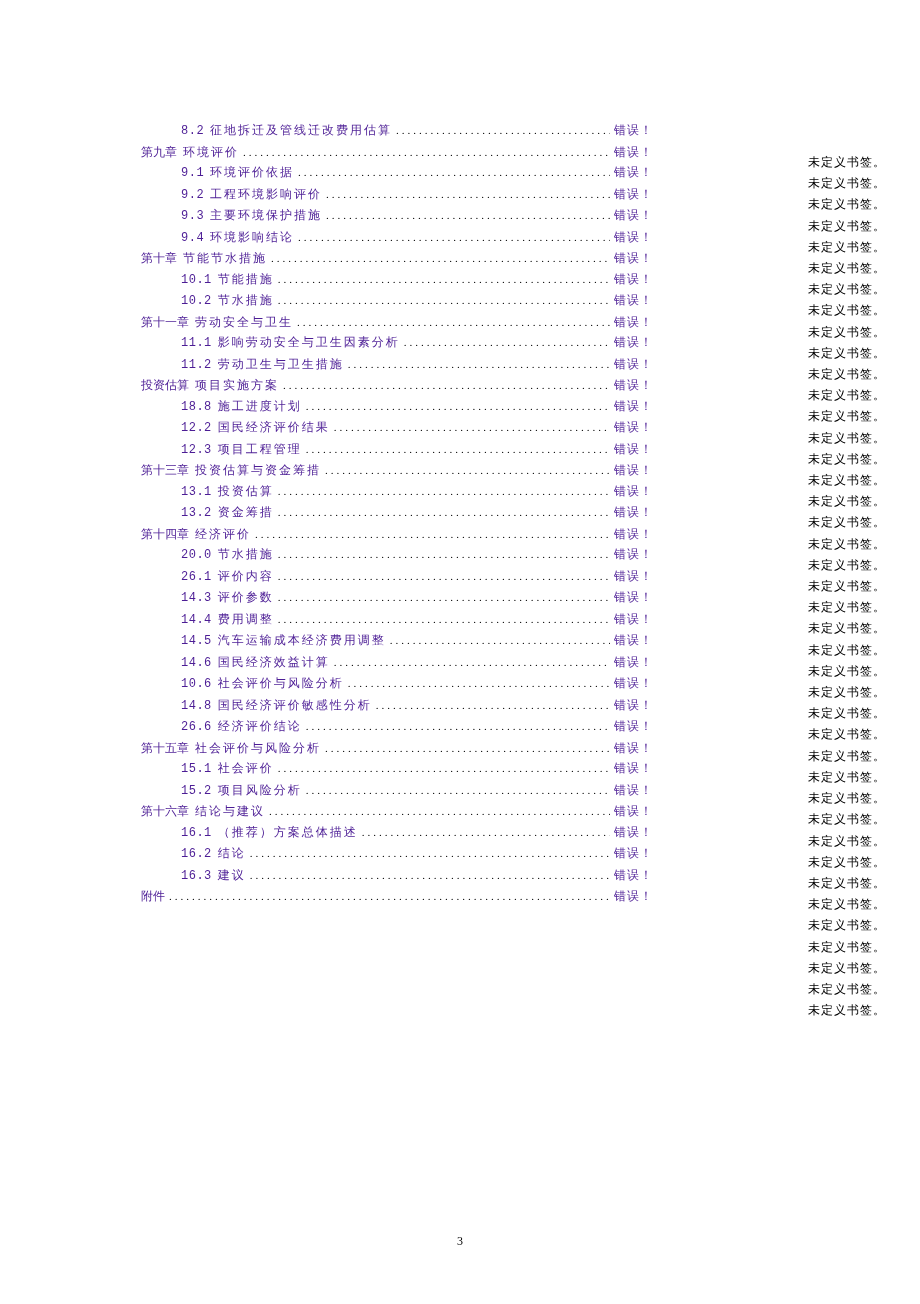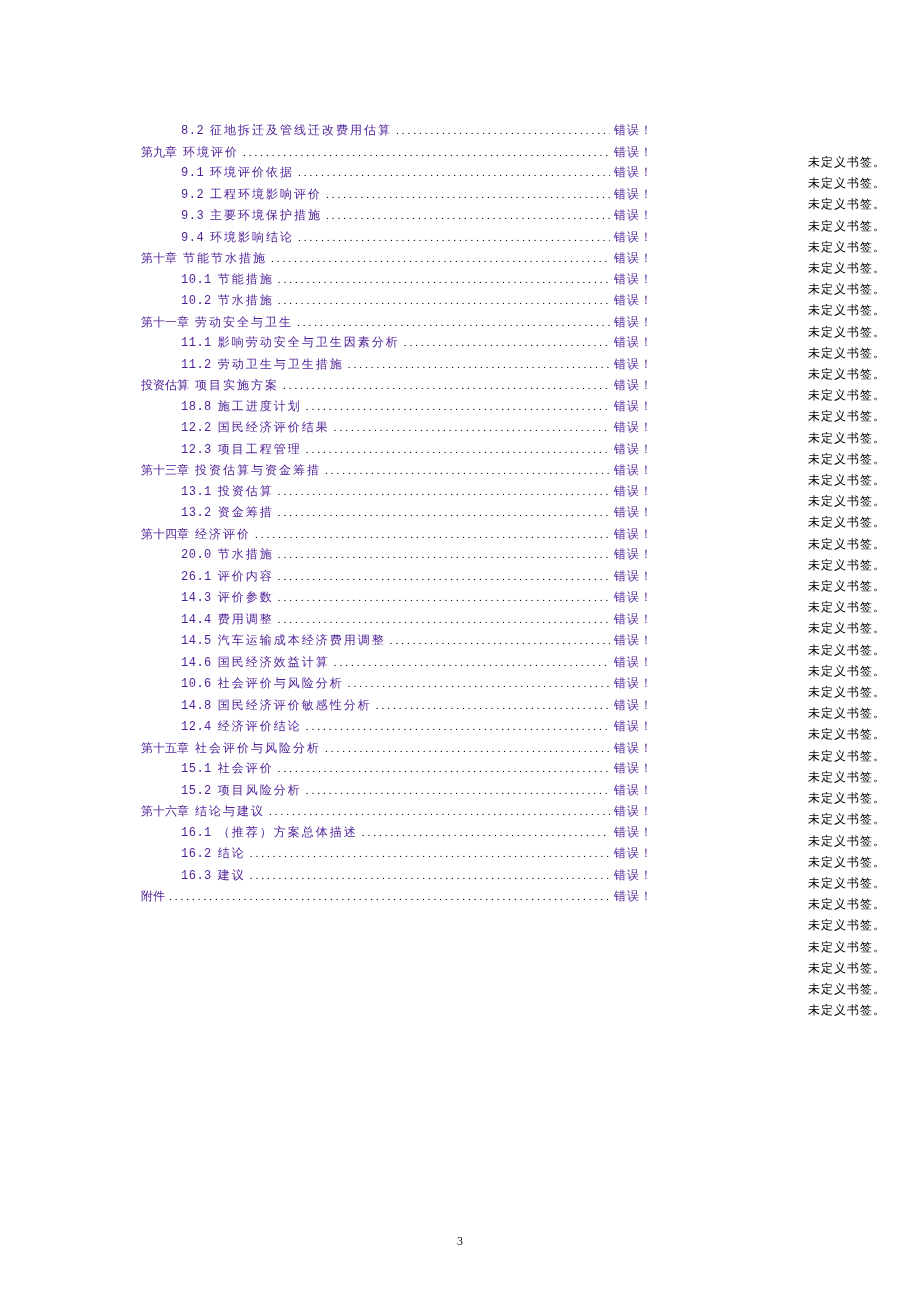--- a/index.html
+++ b/index.html
@@ -252,7 +252,7 @@
       <span class="toc-suffix">错误！</span>
     </div>
     <div class="toc-line level2">
-      <span class="toc-num">12.4</span>
+      <span class="toc-num">26.6</span>
       <span class="toc-title">经济评价结论</span>
       <span class="toc-dots"></span>
       <span class="toc-suffix">错误！</span>

